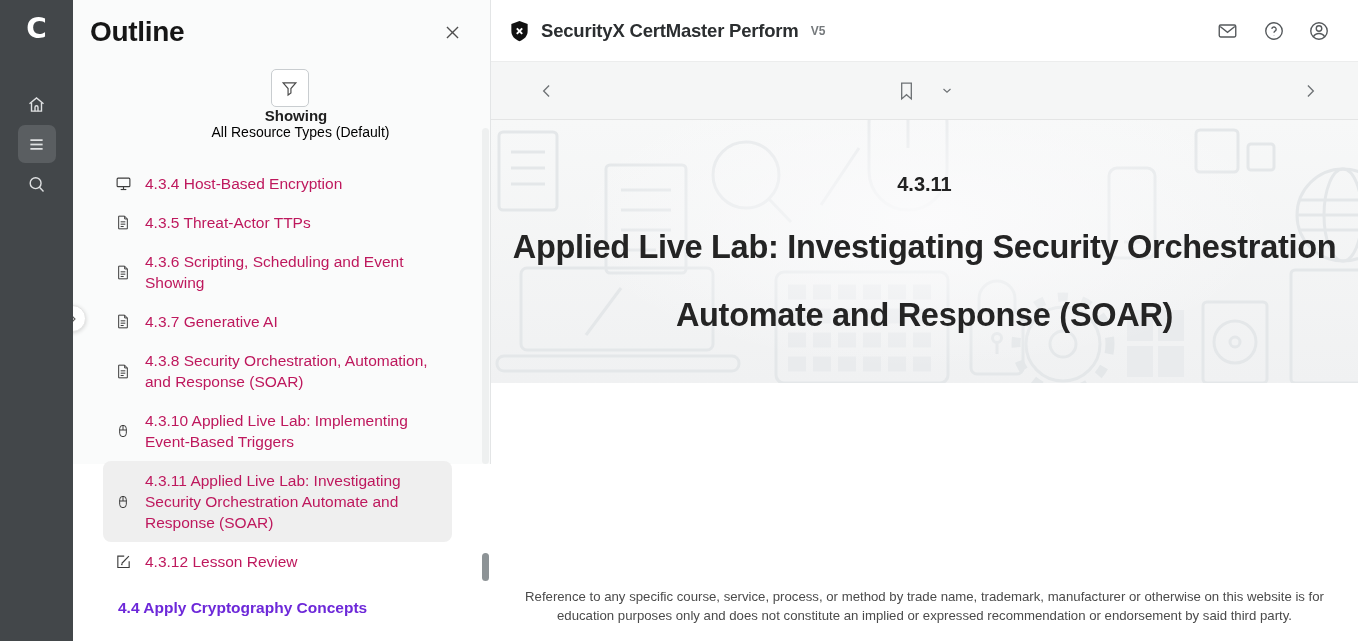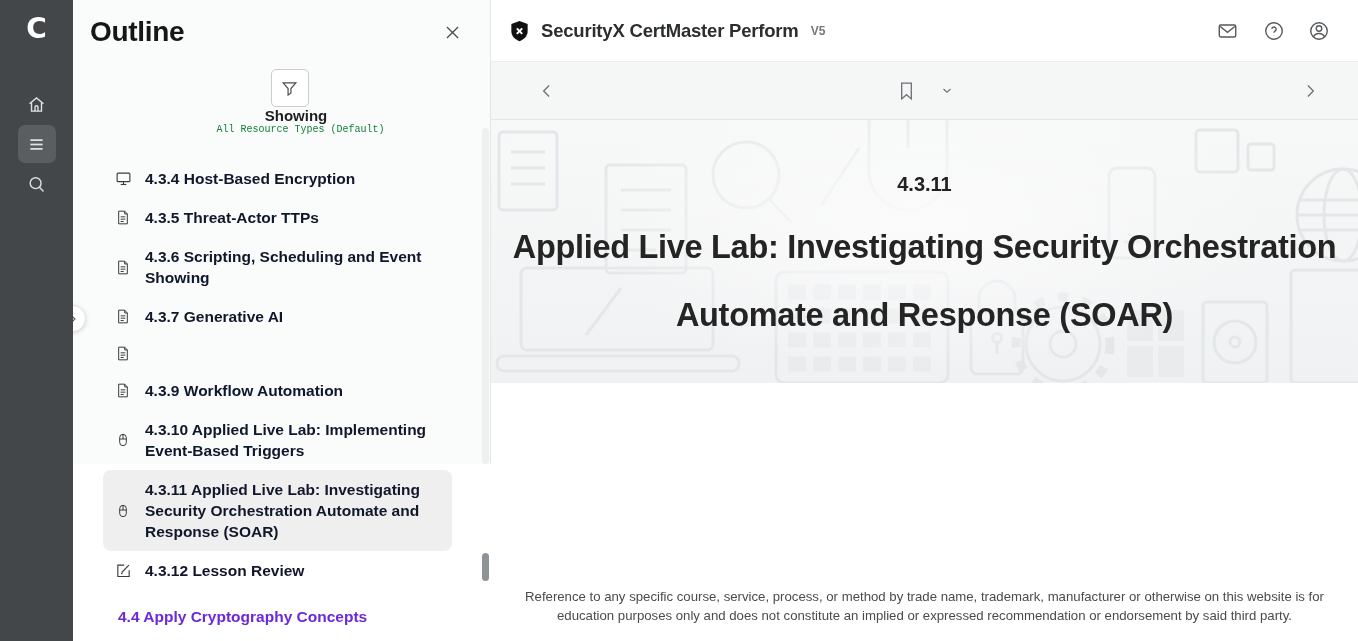--- a/index.html
+++ b/index.html
@@ -23,7 +23,7 @@
   .filter-row { display:flex; align-items:center; margin:21px 0 0 16px;flex-direction:column; }
   .filter-btn { width:38px; height:38px; background:#fff; border:1px solid #c9cdd0; border-radius:5px; display:flex; align-items:center; justify-content:center; cursor:pointer; }
   .filter-showing { margin-left:13px; font-size:15px; font-weight:700; color:#1f1f1f; }
-  .filter-value { margin-left:22px; font-size:10px; color:#15803d;font-family:Liberation Mono, monospace; }
+  .filter-value { margin-left:22px; font-size:14px; color:#000000; }
 
   .o-list { margin-top:24px; padding:0 38px 0 30px; }
   .o-item { display:flex; align-items:center; gap:13px; padding:9px 12px; border-radius:8px; cursor:pointer; }

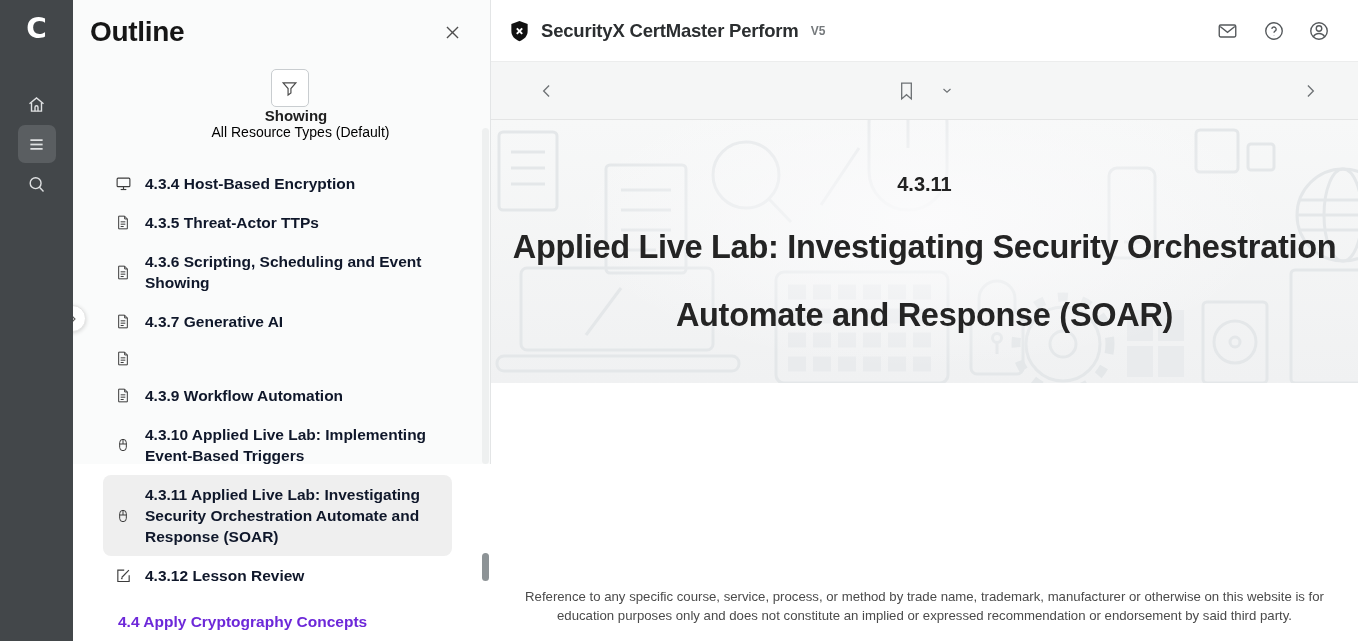--- a/index.html
+++ b/index.html
@@ -30,7 +30,7 @@
   .o-item.selected { background:#efefef; }
   .o-icon { flex:0 0 17px; line-height:0; }
   .o-icon svg { stroke:#3c3c3c; }
-  .o-label { font-size:15.5px; font-weight:700; line-height:21px; color:#0f172a; }
+  .o-label { font-size:15.5px; font-weight:400; line-height:21px; color:#be185d; }
   .o-section { margin:10px 0 0 15px; padding:8px 0; font-size:15.5px; font-weight:700; color:#6d28d9; cursor:pointer; }
 
   .panel-scroll { position:absolute; right:1px; top:128px; bottom:0; width:7px; background:#eef0f0; border-radius:4px; }

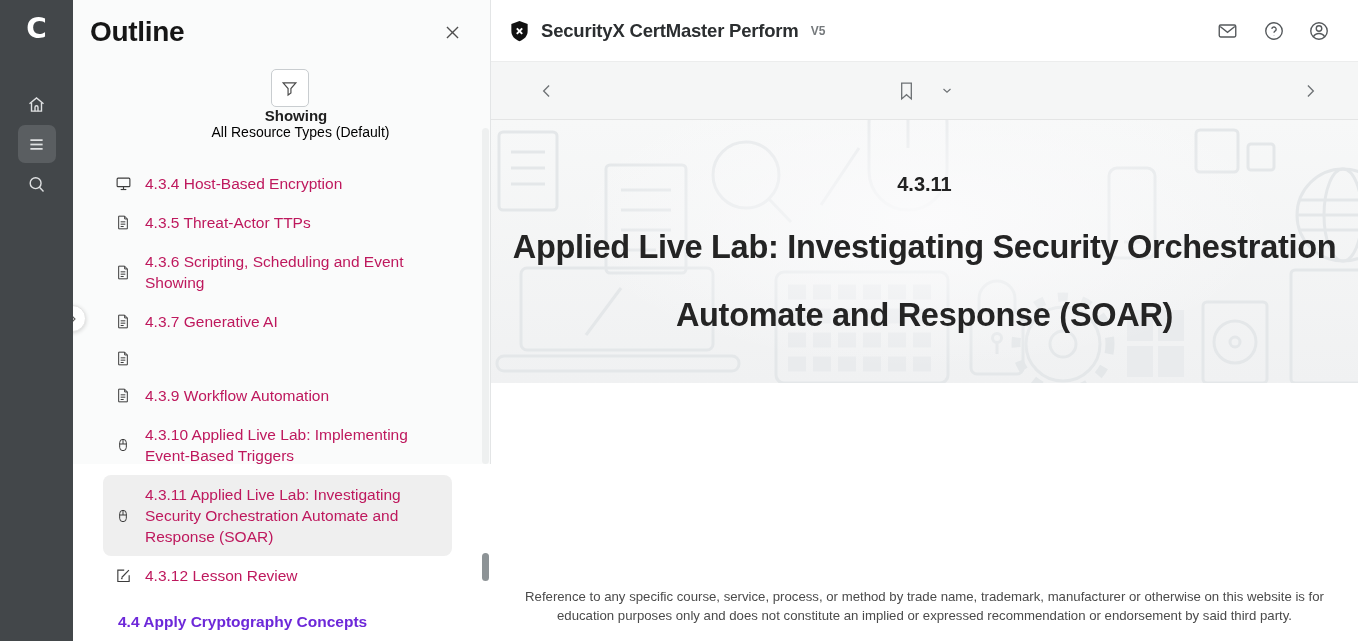--- a/index.html
+++ b/index.html
@@ -193,6 +193,7 @@
             <line x1="8.5" y1="18" x2="13" y2="18"></line>
         </svg>
       </span>
+      <span class="o-label">4.3.8 Security Orchestration, Automation, and Response (SOAR)</span>
     </div>
 
     <div class="o-item">

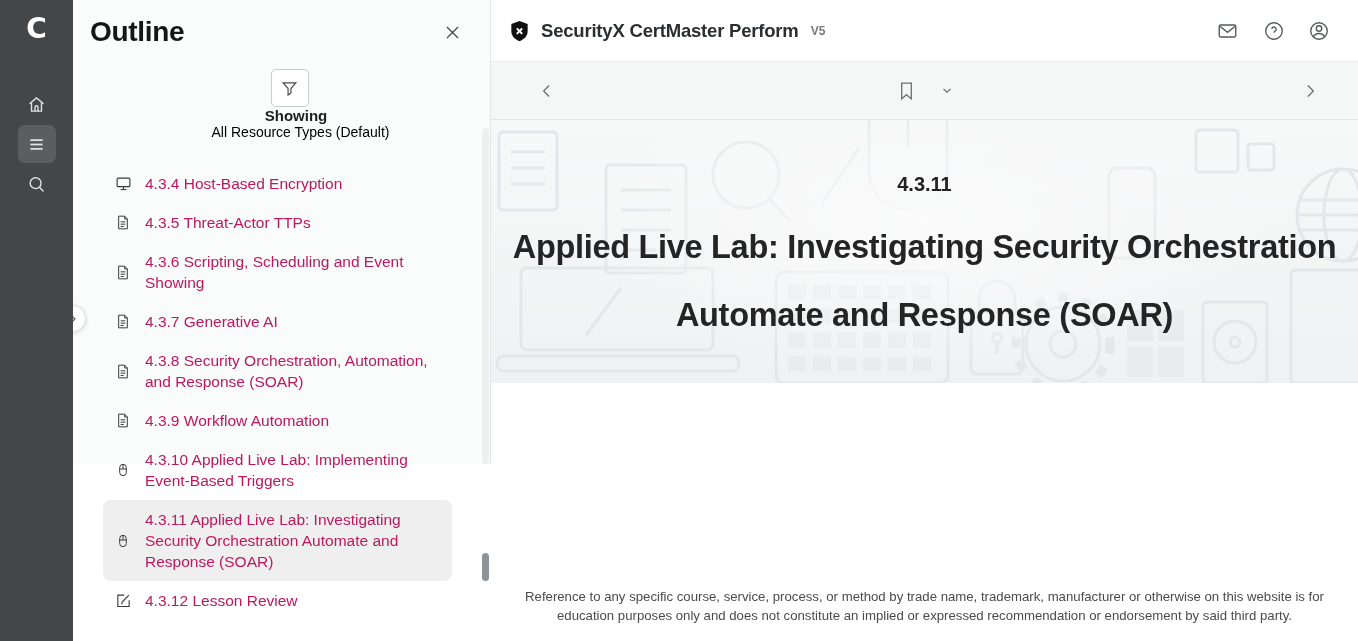--- a/index.html
+++ b/index.html
@@ -196,18 +196,6 @@
       <span class="o-label">4.3.8 Security Orchestration, Automation, and Response (SOAR)</span>
     </div>
 
-    <div class="o-item">
-      <span class="o-icon">
-        <svg width="16" height="17" viewBox="0 0 24 24" fill="none" stroke-width="1.5">
-          <path d="M5.5 2.5 h9 l4 4.2 V21.5 H5.5 Z"></path>
-            <path d="M14.5 2.5 v4.2 h4"></path>
-            <line x1="8.5" y1="11" x2="15.5" y2="11"></line>
-            <line x1="8.5" y1="14.5" x2="15.5" y2="14.5"></line>
-            <line x1="8.5" y1="18" x2="13" y2="18"></line>
-        </svg>
-      </span>
-      <span class="o-label">4.3.9 Workflow Automation</span>
-    </div>
 
     <div class="o-item">
       <span class="o-icon">

